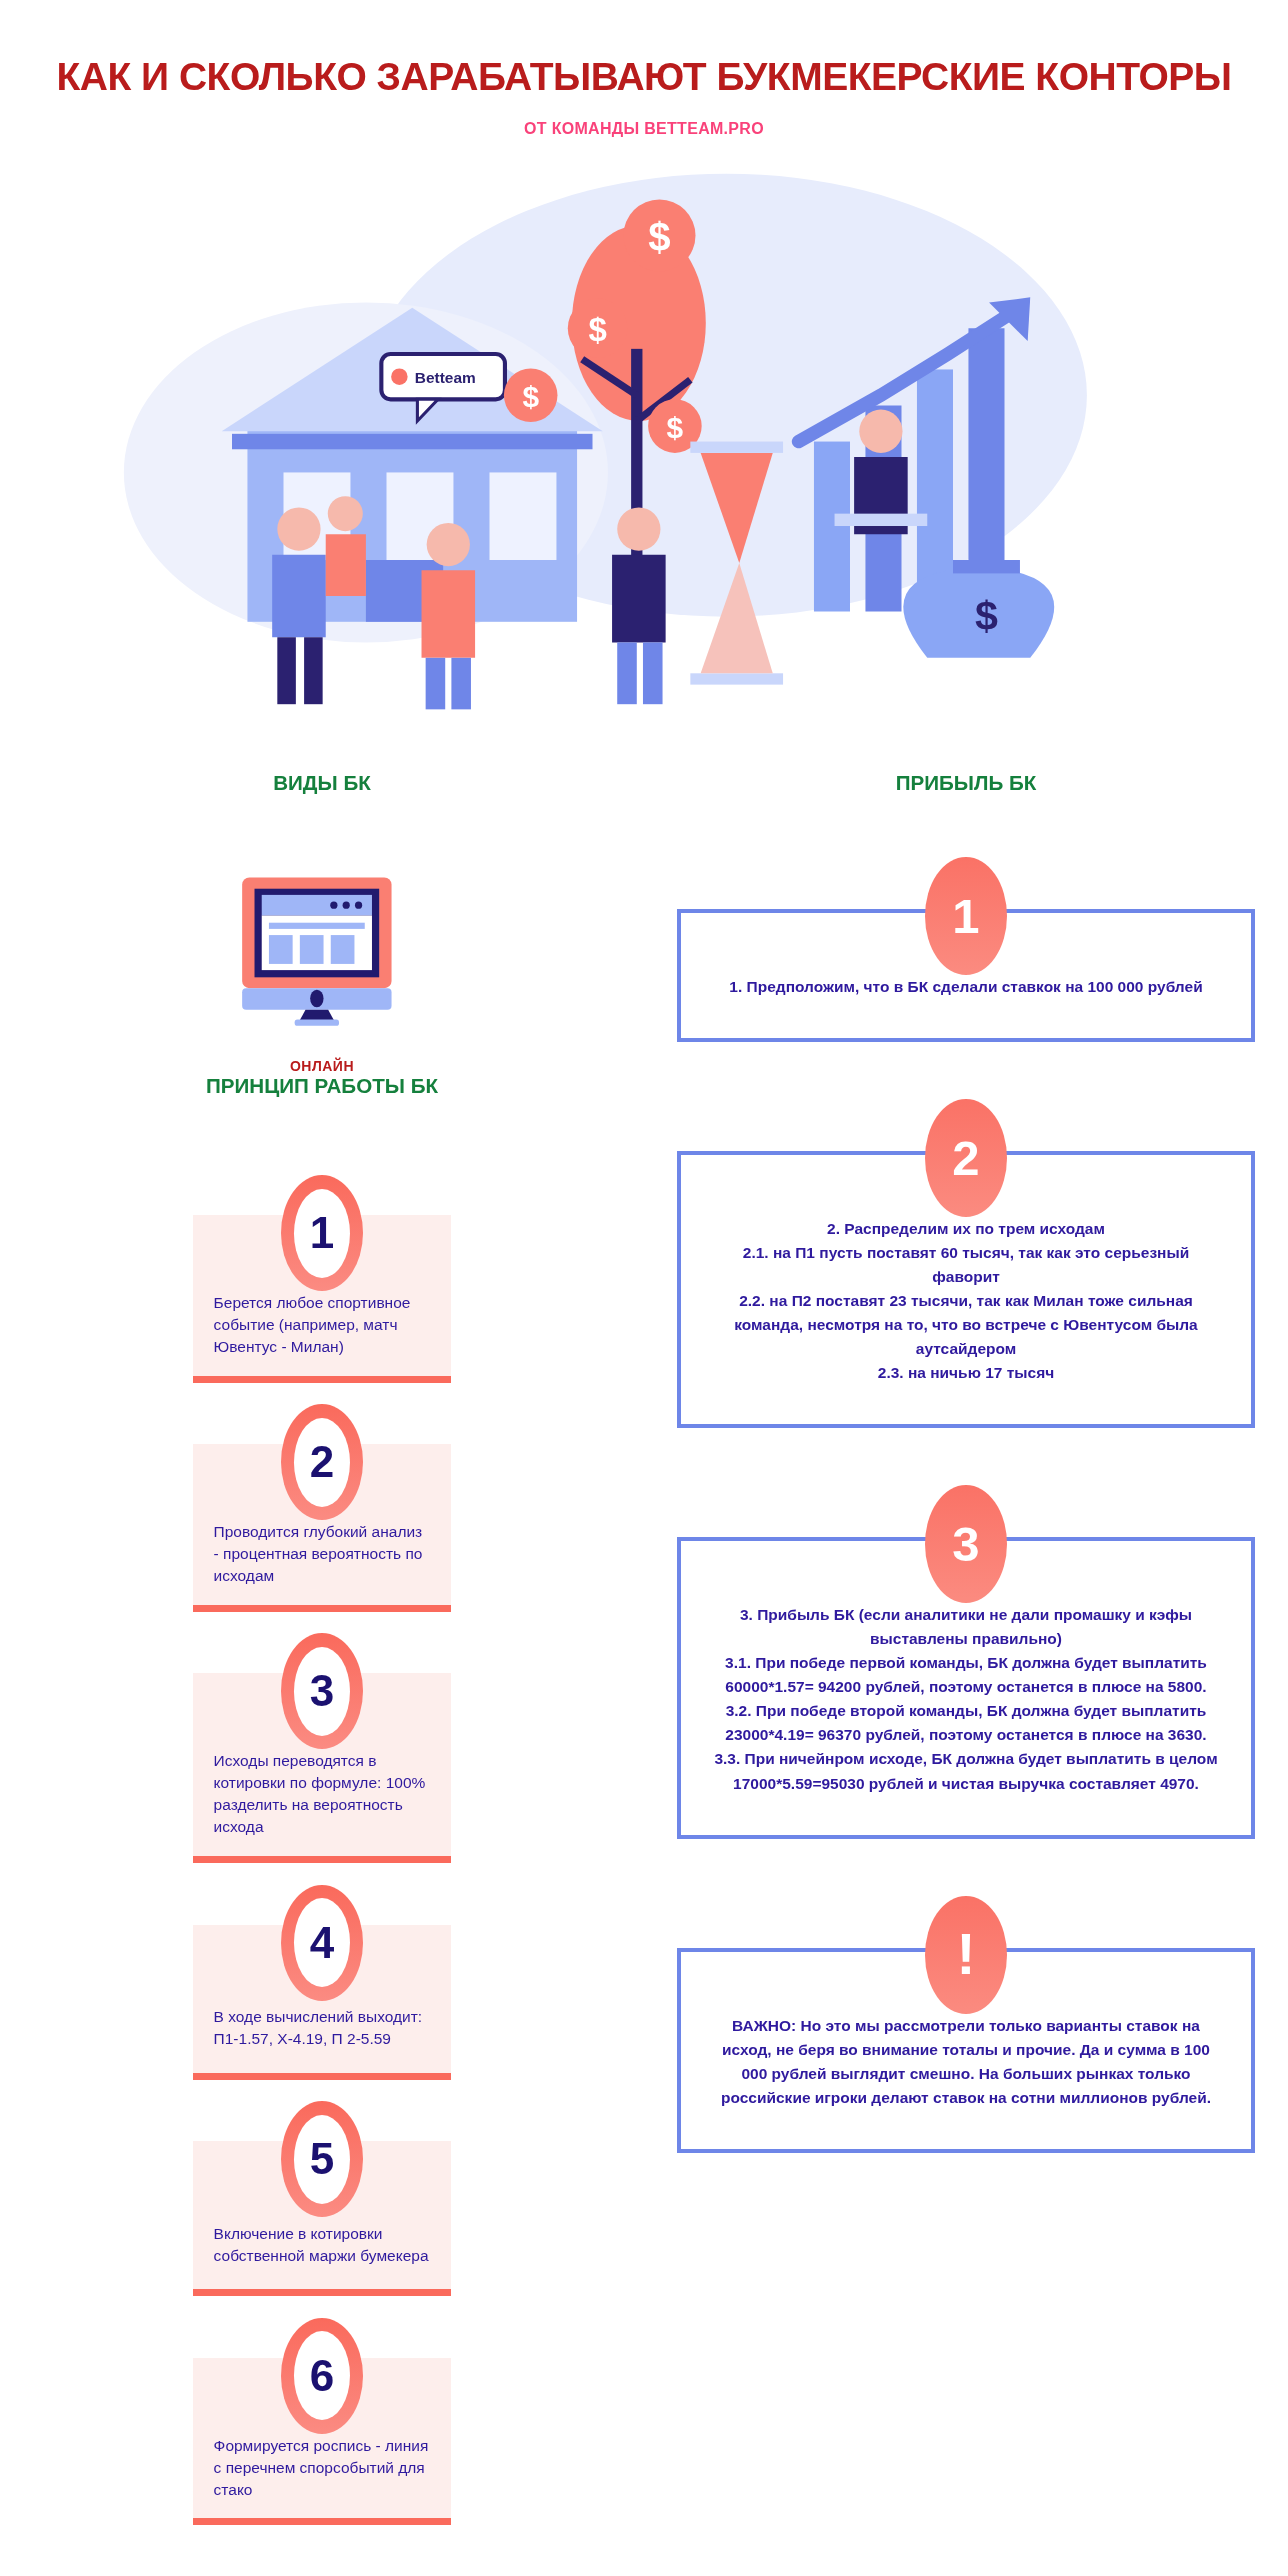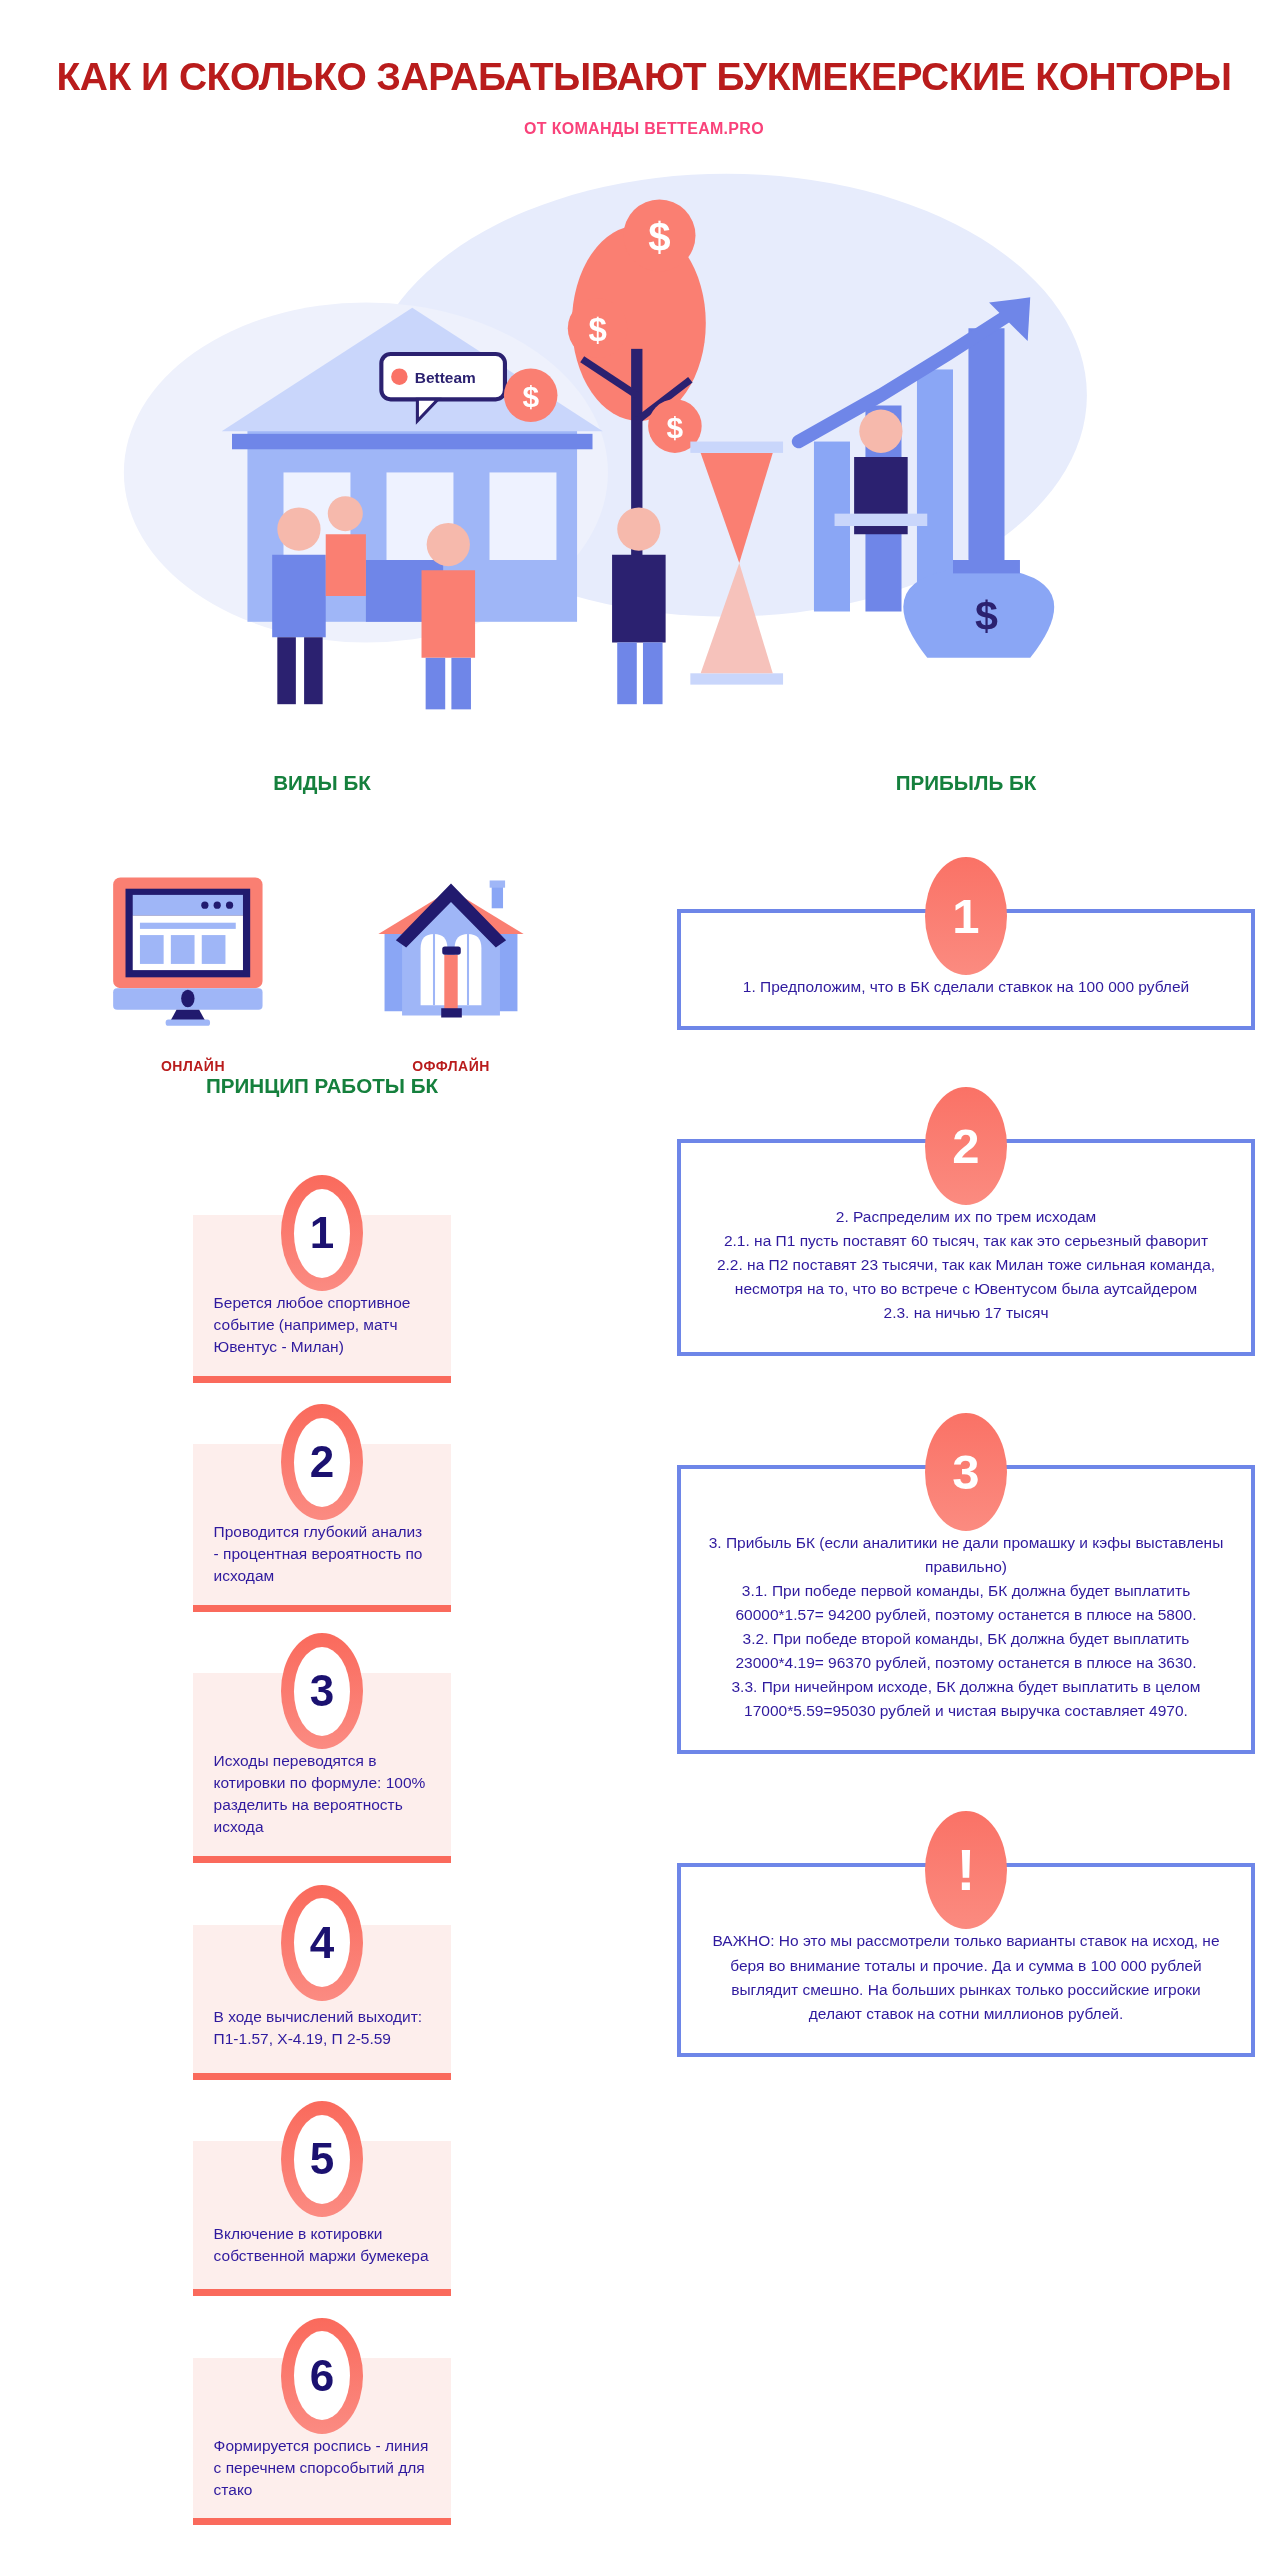--- a/index.html
+++ b/index.html
@@ -83,8 +83,8 @@
   }
   .pblock-box {
     border:4.6px solid #6e86e8; background:#fff;
-    padding:62px 27px 27px; text-align:center; min-height:113px;
-    display:flex; align-items:flex-start; justify-content:center;
+    padding:62px 27px 39px; text-align:center; min-height:113px;
+    display:flex; align-items:flex-start; justify-content:center;font-weight:bold;
   }
   .pblock-box p { font-size:15.5px; line-height:1.55; color:#2f1a9e; white-space:pre-line; }
   .pblock.warn .pblock-badge { font-size:57px; }

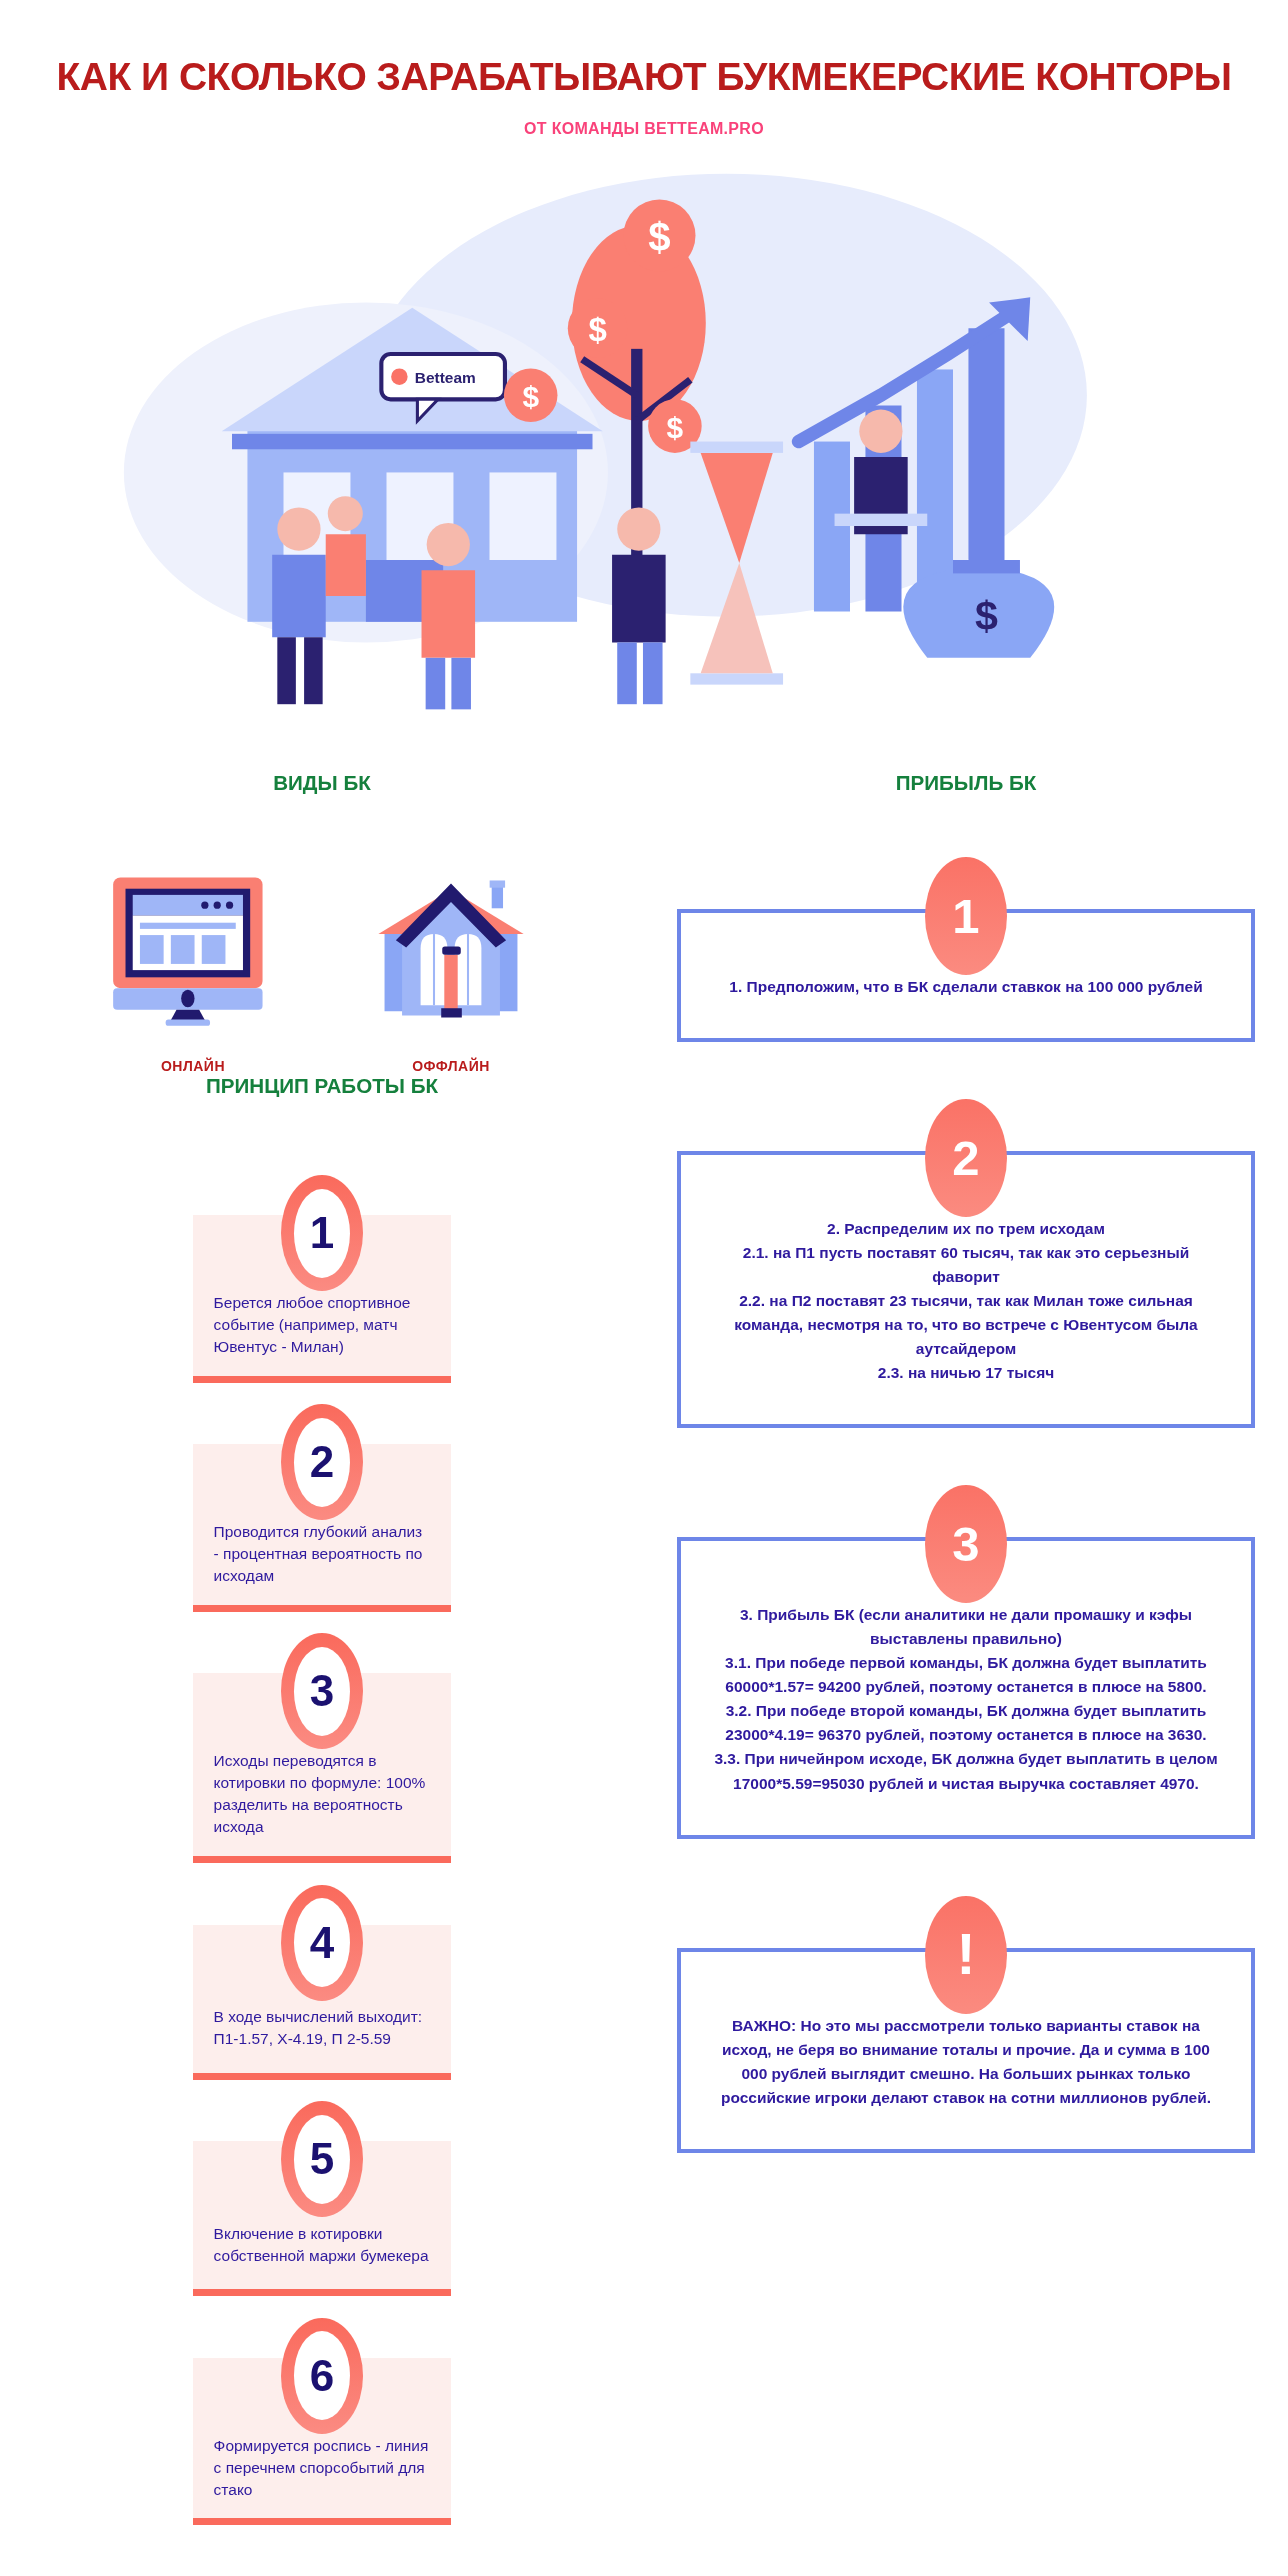--- a/index.html
+++ b/index.html
@@ -218,24 +218,6 @@
           <div class="type-label">ОНЛАЙН</div>
         </div>
 
-        <div class="type-item">
-          <svg width="170" height="155" viewBox="0 0 330 300">
-            <path d="M36 120 h258 v150 h-258 z" fill="#8aa6f5"></path>
-            <path d="M24 120 L165 34 L306 120 Z" fill="#fa7f72"></path>
-            <rect x="244" y="22" width="22" height="48" fill="#8aa6f5"></rect>
-            <rect x="240" y="16" width="30" height="14" fill="#9fb6f7"></rect>
-            <path d="M70 130 L165 34 L260 130 L260 278 L70 278 Z" fill="#9fb6f7"></path>
-            <path d="M58 132 L165 22 L272 132 L252 146 L165 58 L78 146 Z" fill="#211a6e"></path>
-            <path d="M106 148 q0 -28 26 -28 q26 0 26 28 v110 h-52 z" fill="#ffffff"></path>
-            <path d="M172 148 q0 -28 26 -28 q26 0 26 28 v110 h-52 z" fill="#ffffff"></path>
-            <rect x="130" y="120" width="4" height="138" fill="#9fb6f7"></rect>
-            <rect x="196" y="120" width="4" height="138" fill="#9fb6f7"></rect>
-            <rect x="152" y="160" width="26" height="110" fill="#fa7f72"></rect>
-            <rect x="148" y="144" width="36" height="16" rx="5" fill="#211a6e"></rect>
-            <rect x="146" y="264" width="40" height="18" fill="#211a6e"></rect>
-          </svg>
-          <div class="type-label">ОФФЛАЙН</div>
-        </div>
       </div>
 
       <div class="sec-title" style="">ПРИНЦИП РАБОТЫ БК</div>

